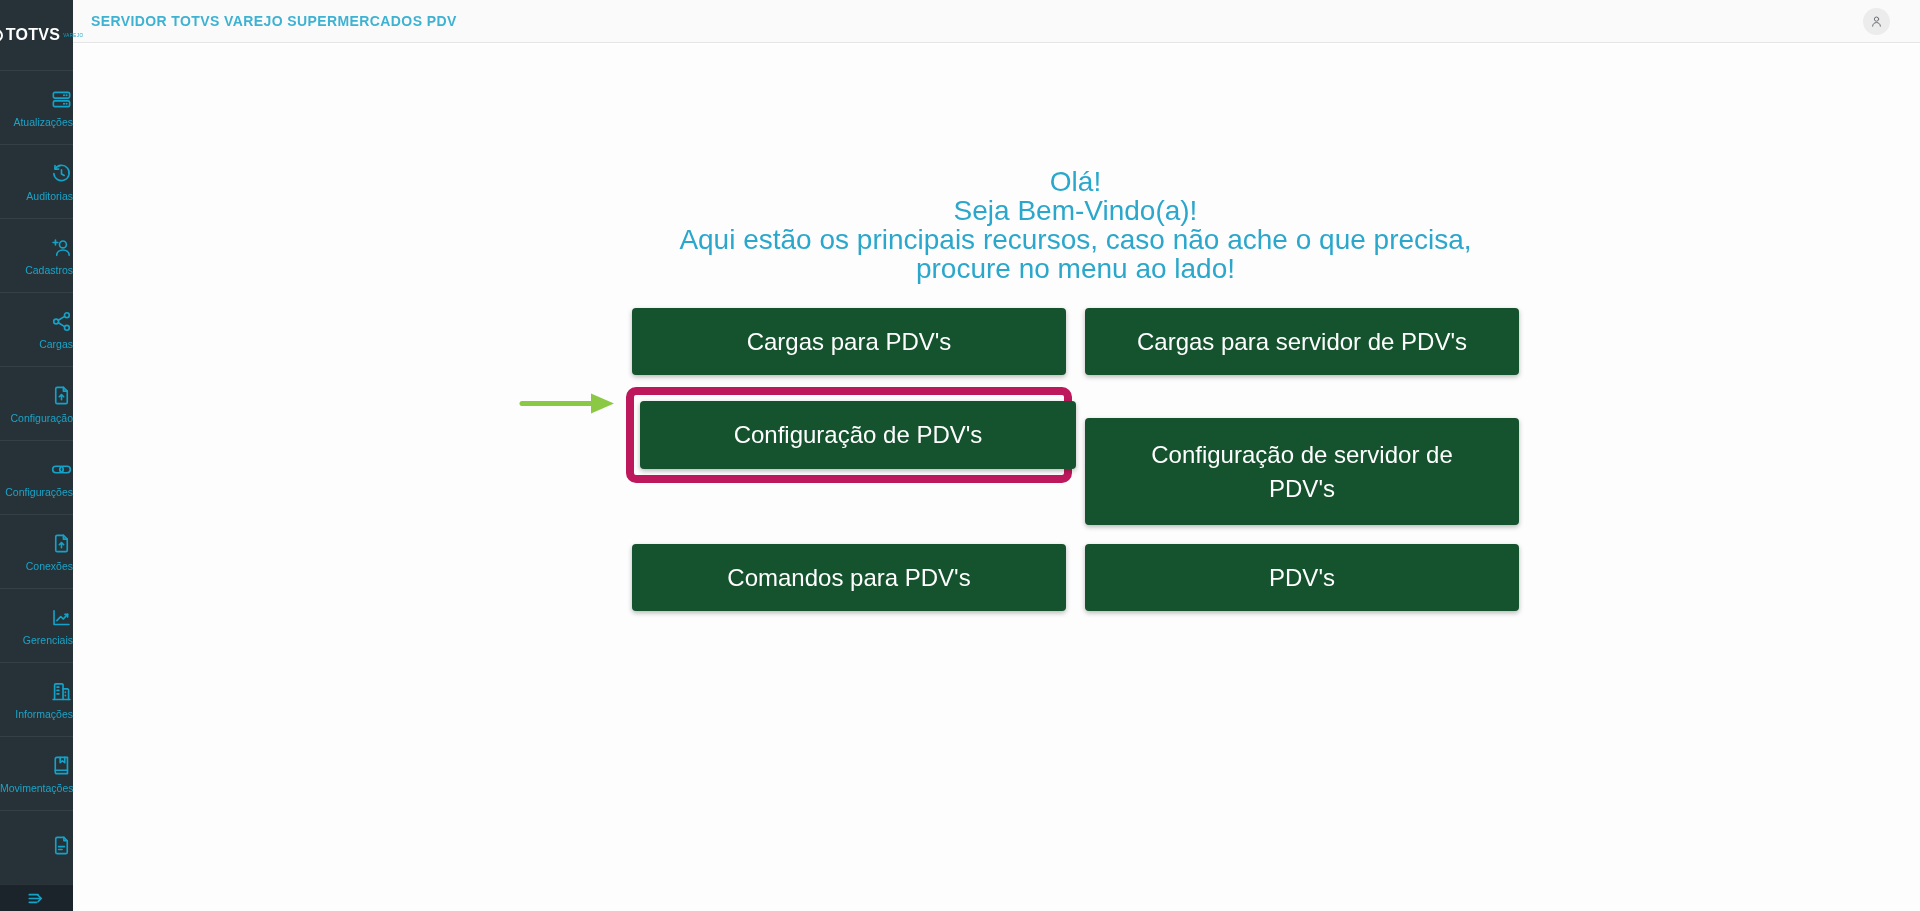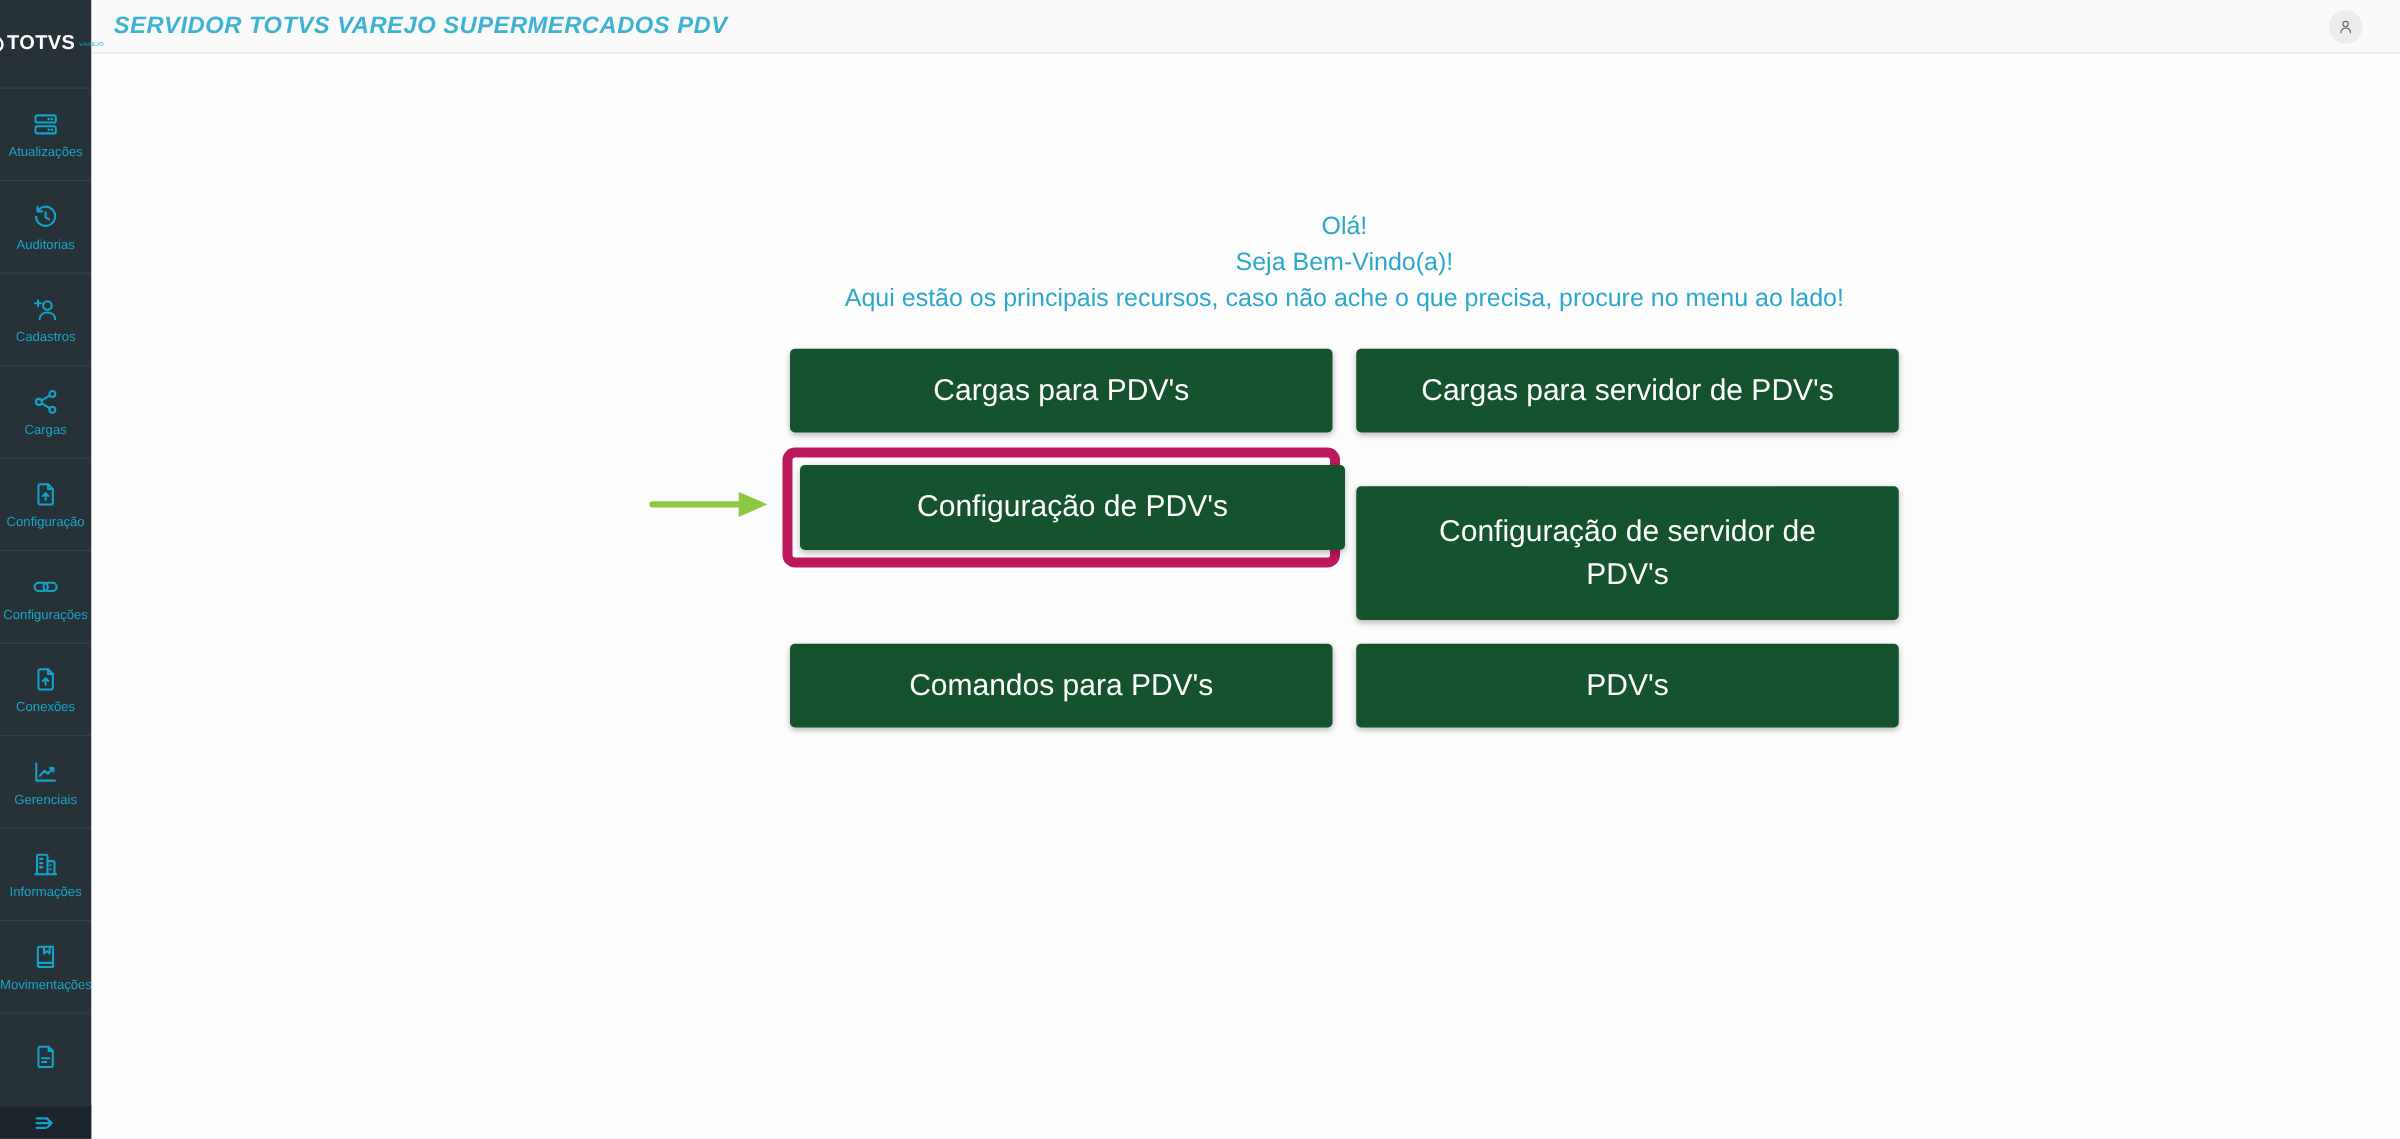--- a/index.html
+++ b/index.html
@@ -32,7 +32,7 @@
   .header { position:absolute; left:73px; top:0; width:1847px; height:43px; background:#fafafa;
             border-bottom:1px solid #e5e5e5; display:flex; align-items:center;
             padding:0 30px 0 18px; z-index:4; }
-  .header-title { color:#3db2d2; font-weight:bold; font-size:19px; letter-spacing:.4px;font-style:italic; }
+  .header-title { color:#3db2d2; font-weight:bold; font-size:14px; letter-spacing:.4px; }
   .avatar { margin-left:auto; width:27px; height:27px; border-radius:50%; background:#ececec;
             display:flex; align-items:center; justify-content:center; cursor:pointer; }
   .avatar svg { width:15px; height:15px; stroke:#6b6f72; fill:none; stroke-width:1.6;

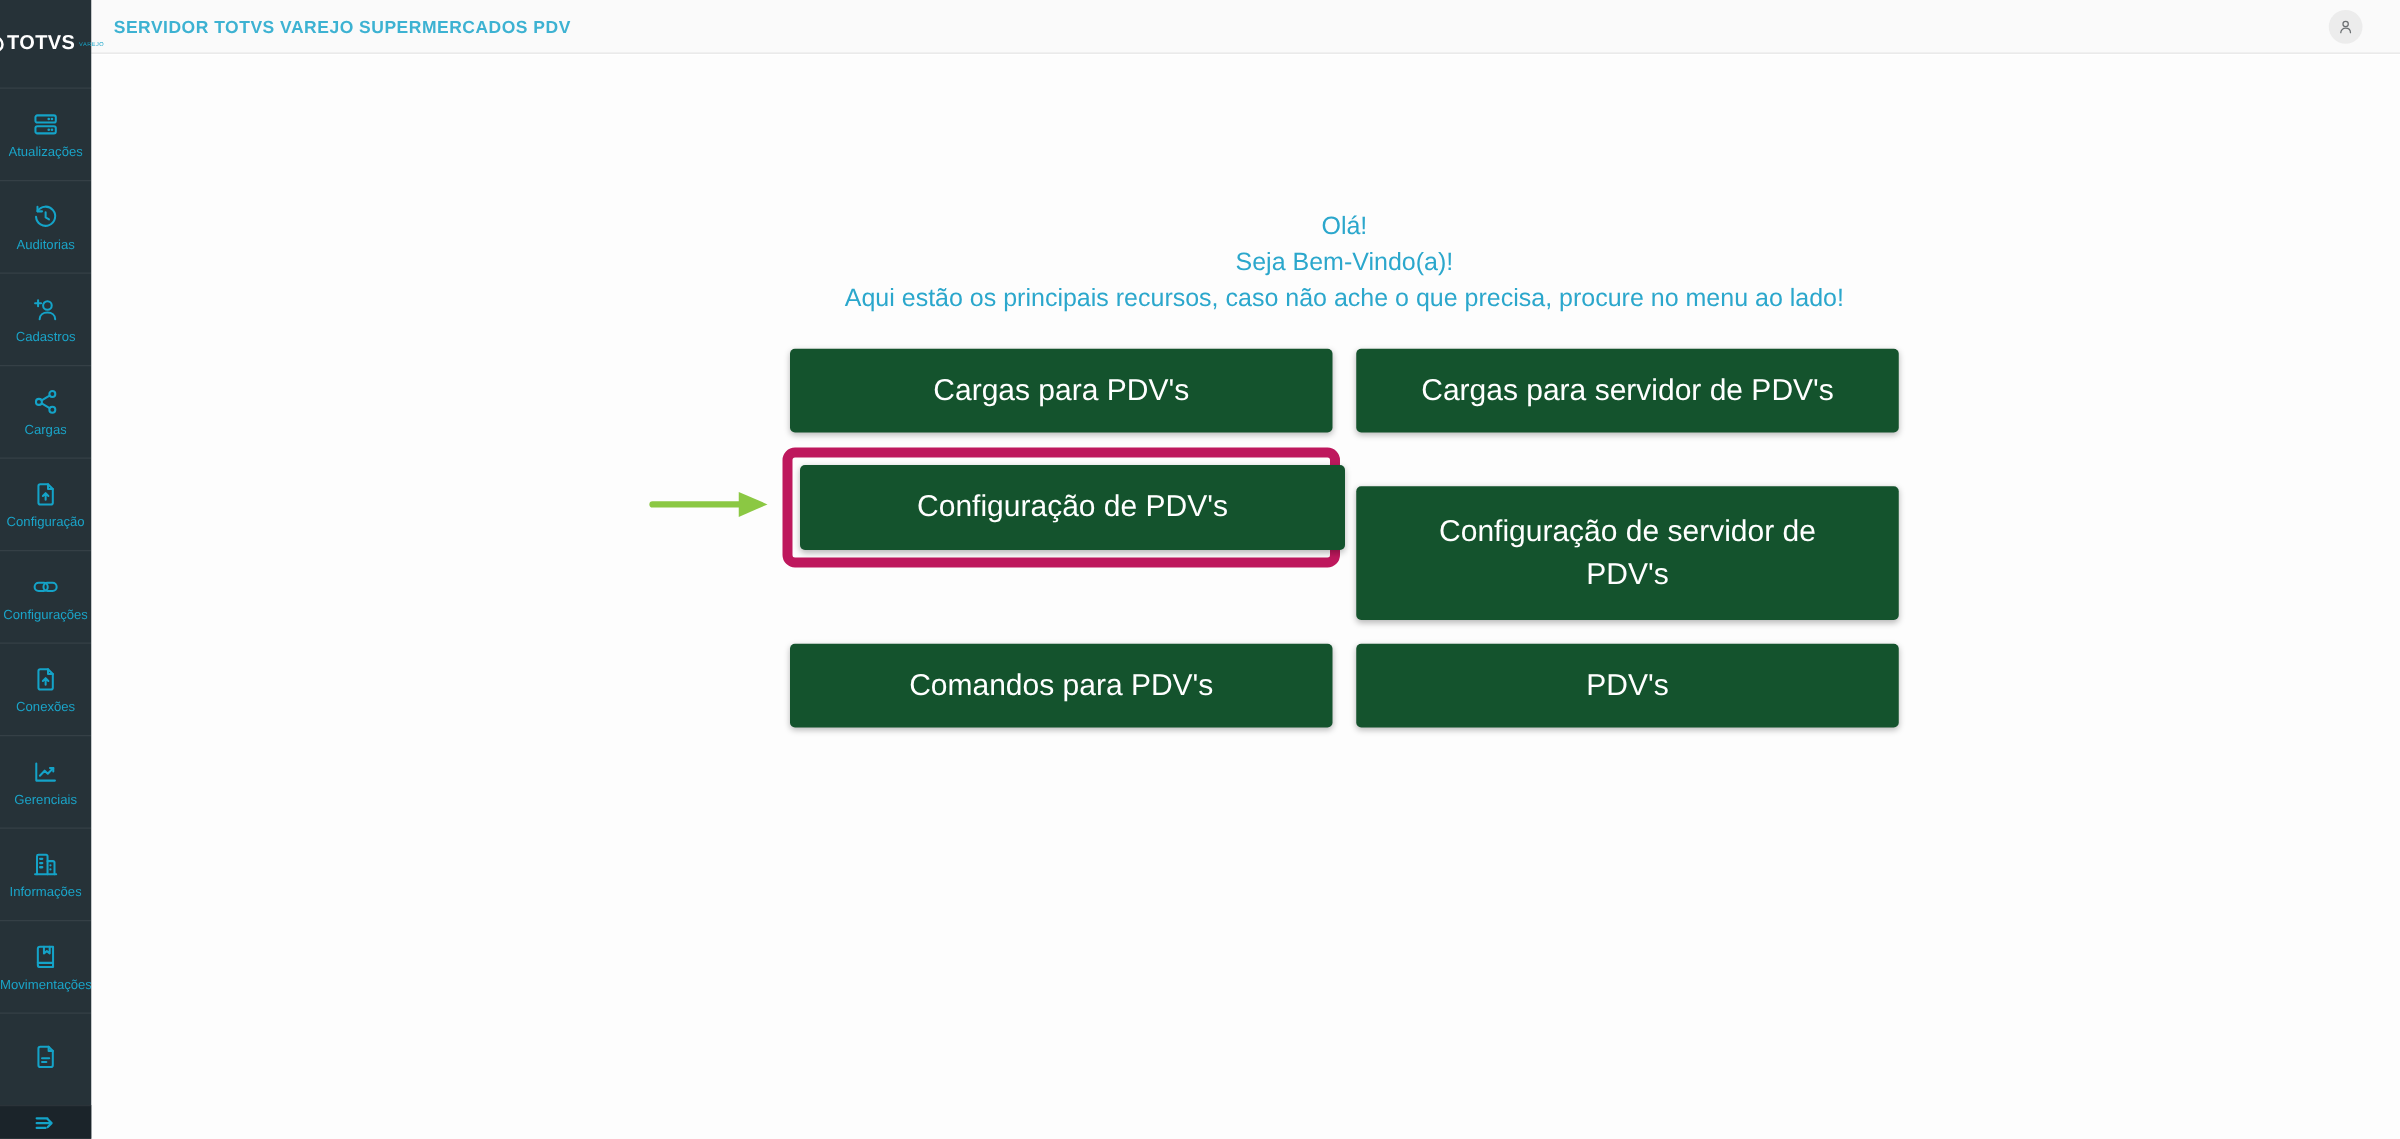--- a/index.html
+++ b/index.html
@@ -17,7 +17,7 @@
   .logo-brand { color:#fff; font-weight:bold; font-size:16px; letter-spacing:.3px; }
   .logo-seg { color:#18a5c9; font-size:4.5px; letter-spacing:.4px; }
   .nav-item { height:74px; border-top:1px solid rgba(255,255,255,.07);
-              display:flex; flex-direction:column; align-items:center; justify-content:center;
+              display:flex; flex-direction:column; align-items:flex-end; justify-content:center;
               gap:5px; cursor:pointer; overflow:hidden; }
   .nav-item svg { width:23px; height:23px; stroke:#14a3c8; fill:none;
                   stroke-width:1.7; stroke-linecap:round; stroke-linejoin:round; flex:0 0 auto; }

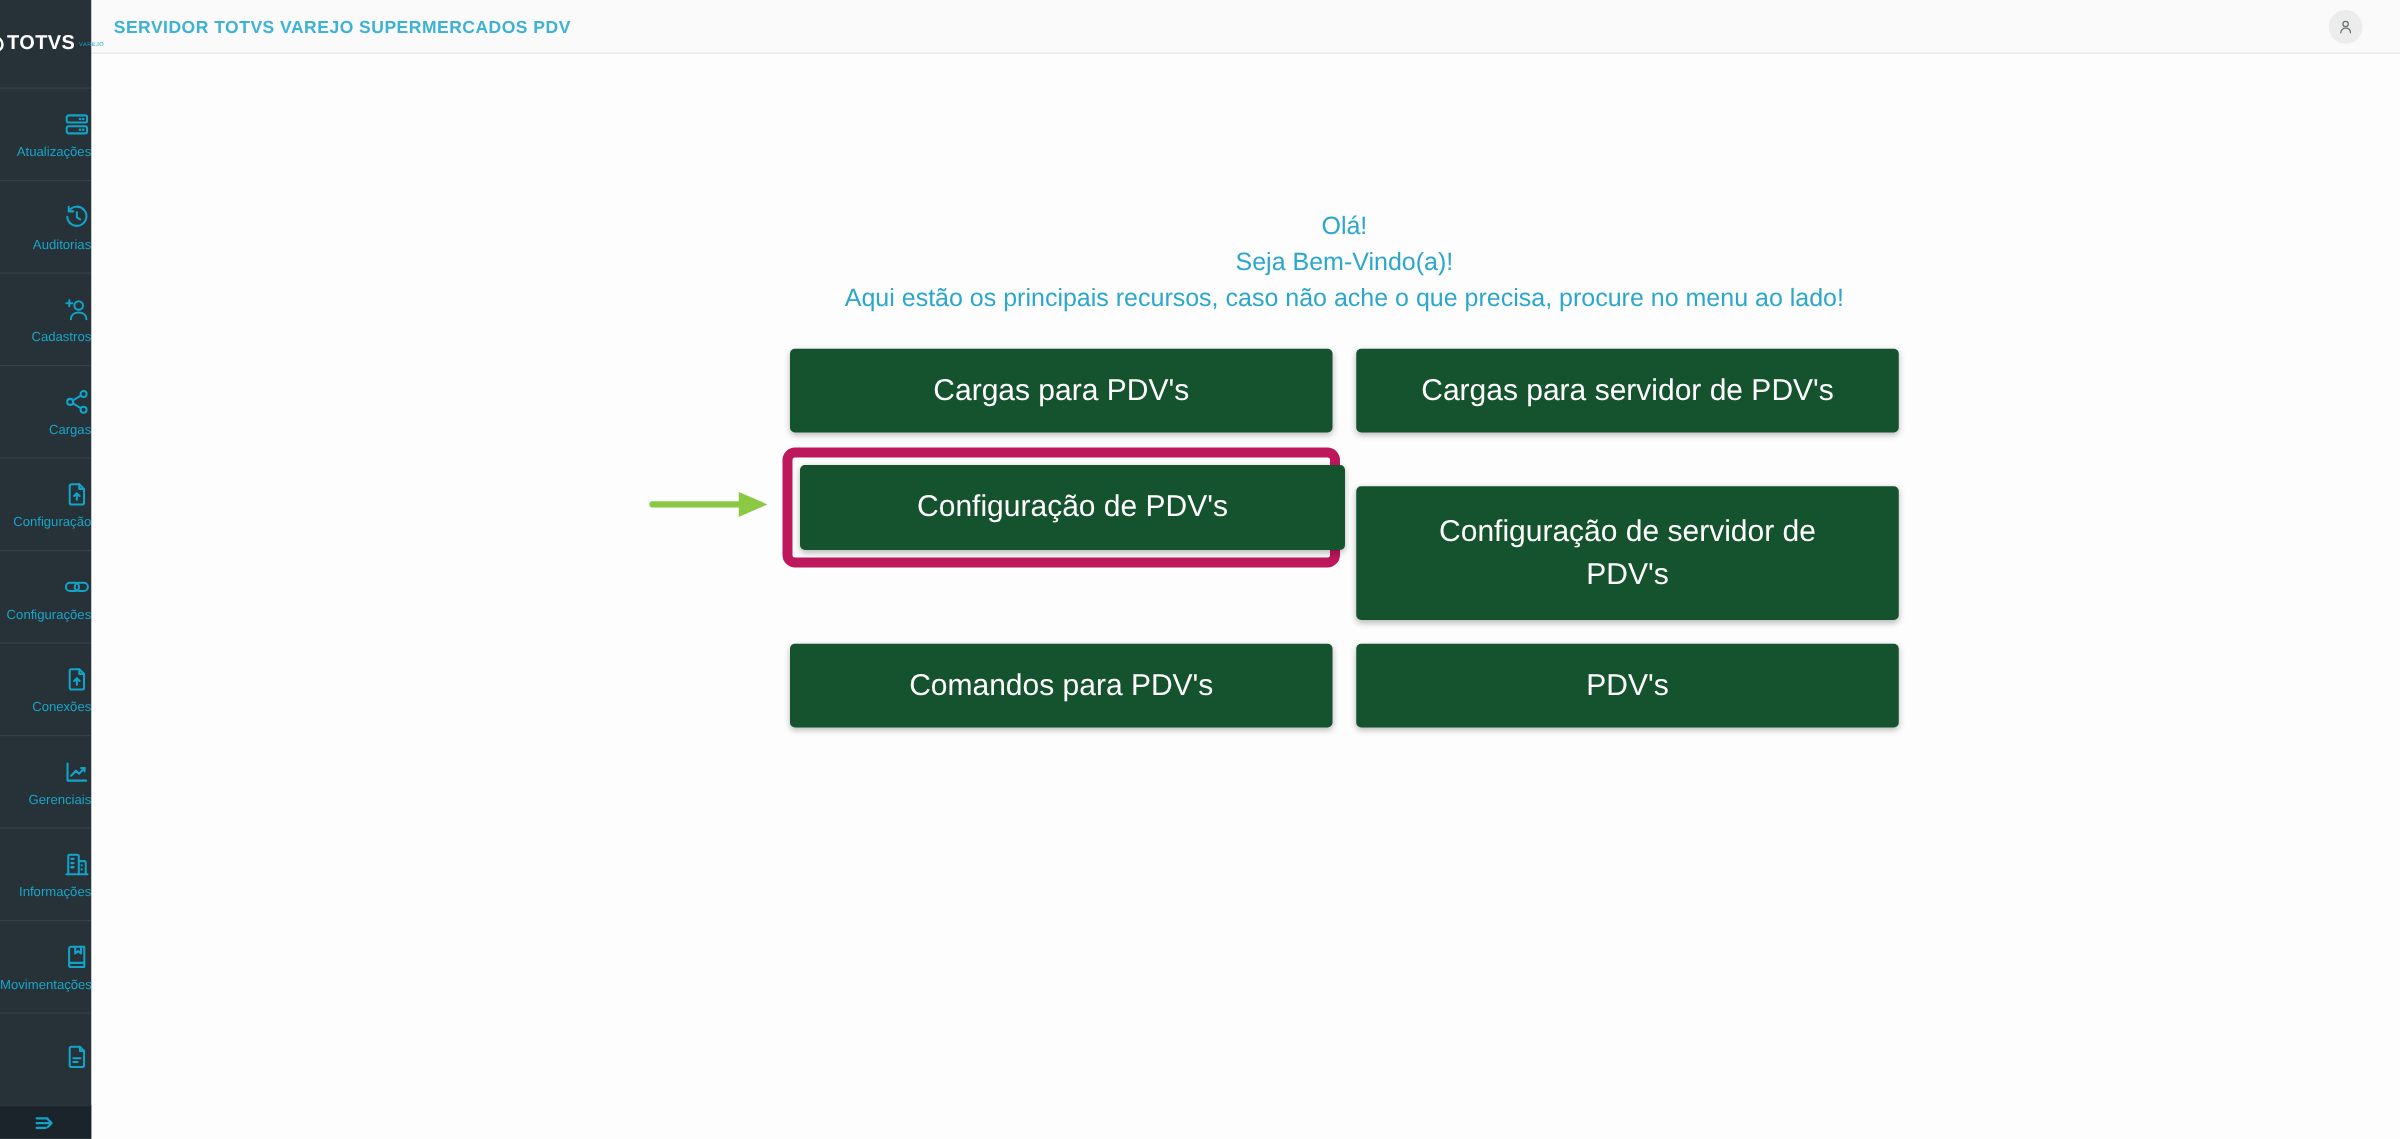--- a/index.html
+++ b/index.html
@@ -42,7 +42,7 @@
   .content { position:absolute; left:73px; top:44px; width:1847px; height:867px; background:#fdfdfd; }
   .center-col { position:absolute; left:632px; top:167px; width:887px;
                 display:flex; flex-direction:column; align-items:center; }
-  .welcome { color:#2ba7cc; font-size:20px; line-height:29px; text-align:center; }
+  .welcome { color:#2ba7cc; font-size:28px; line-height:29px; text-align:center; }
   .btn-grid { display:grid; grid-template-columns:434px 434px; column-gap:19px; row-gap:19px;
               margin-top:25px; align-items:start; }
   .tile { background:#14532d; color:#fff; font-size:24px; border-radius:4px;

